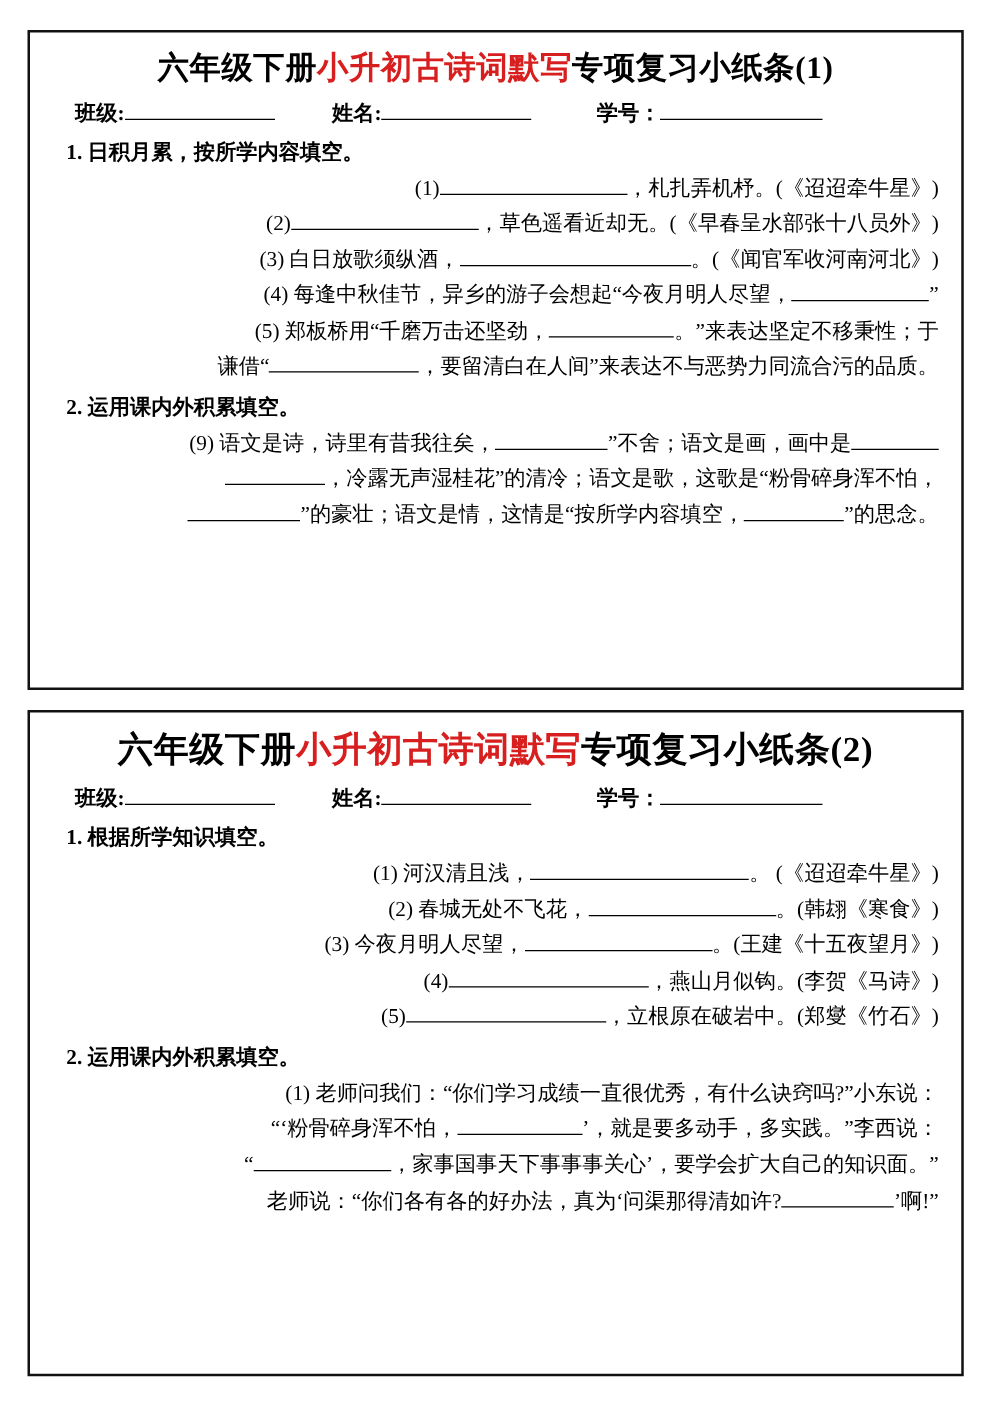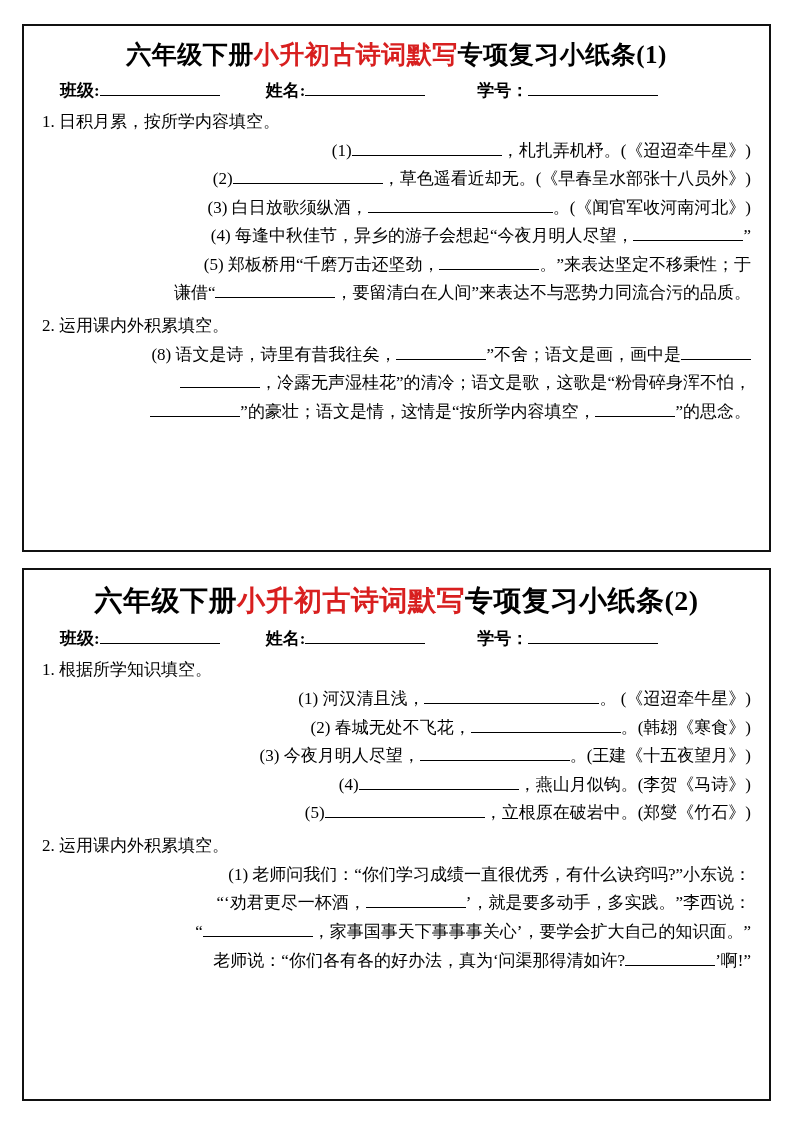--- a/index.html
+++ b/index.html
@@ -65,8 +65,8 @@
   .meta-gap-2 { width: 52px; }
   .section-head {
     font-size: 17px;
-    font-weight: normal;
-    margin: 7px 0 4px 0;
+    font-weight: bold;
+    margin: 7px 0 4px 11px;
   }
   .line {
     font-size: 17px;

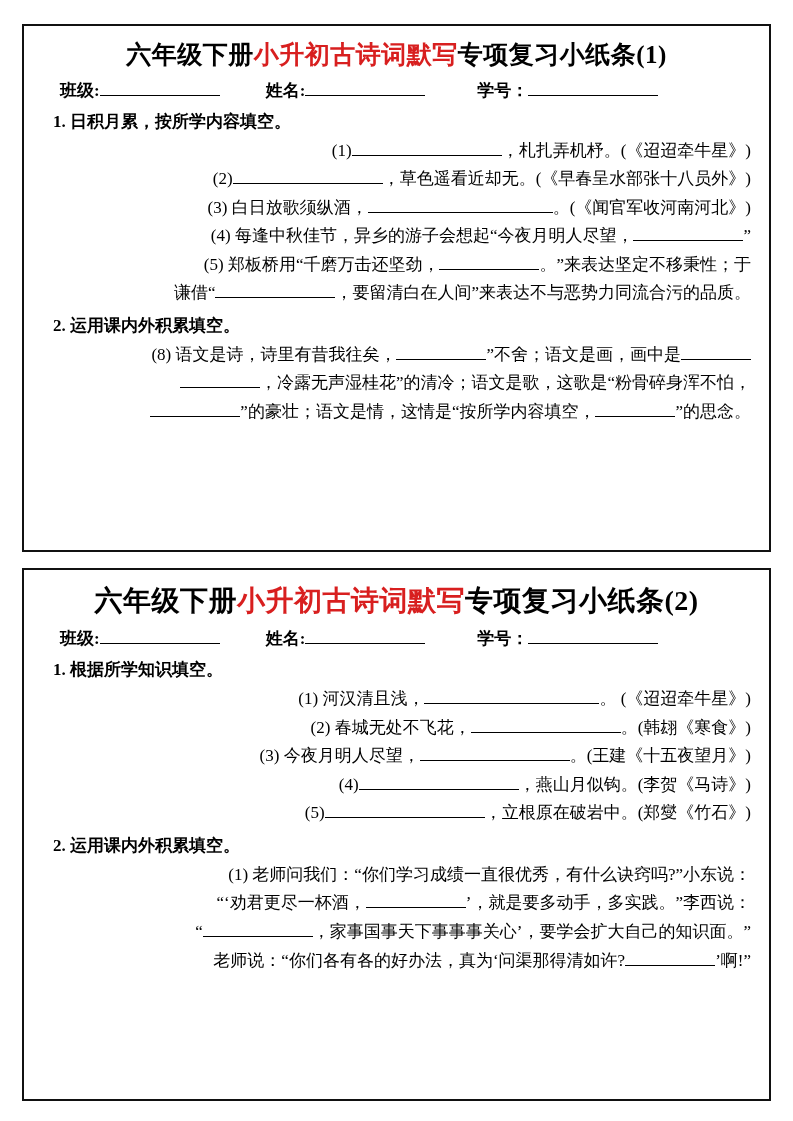--- a/index.html
+++ b/index.html
@@ -147,7 +147,7 @@
     <div class="section-head">2. 运用课内外积累填空。</div>
 
     <div class="line">
-      <span>(8) 语文是诗，诗里有昔我往矣，</span><span class="blank b90"></span><span>”不舍；语文是画，画中是</span><span class="blank b70"></span>
+      <span>(9) 语文是诗，诗里有昔我往矣，</span><span class="blank b90"></span><span>”不舍；语文是画，画中是</span><span class="blank b70"></span>
     </div>
 
     <div class="line">

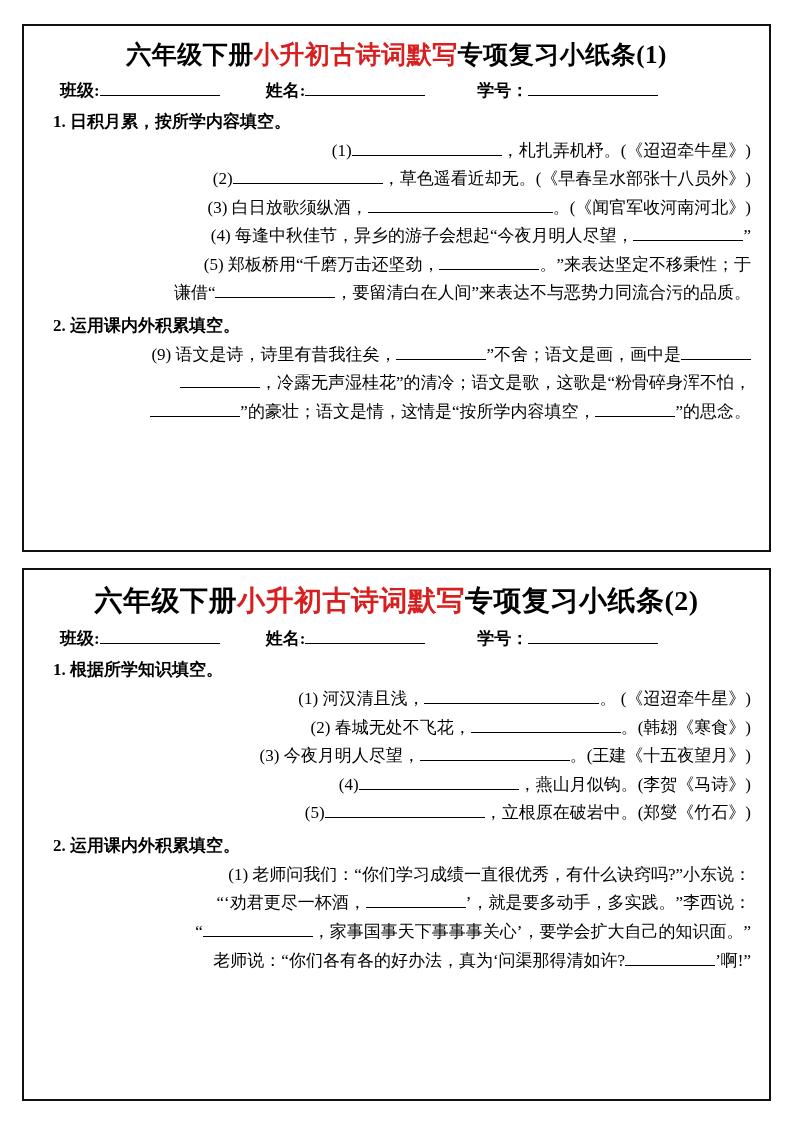--- a/index.html
+++ b/index.html
@@ -213,7 +213,7 @@
     </div>
 
     <div class="line">
-      <span>“‘劝君更尽一杯酒，</span><span class="blank b100"></span><span>’，就是要多动手，多实践。”李西说：</span>
+      <span>“‘粉骨碎身浑不怕，</span><span class="blank b100"></span><span>’，就是要多动手，多实践。”李西说：</span>
     </div>
 
     <div class="line">

